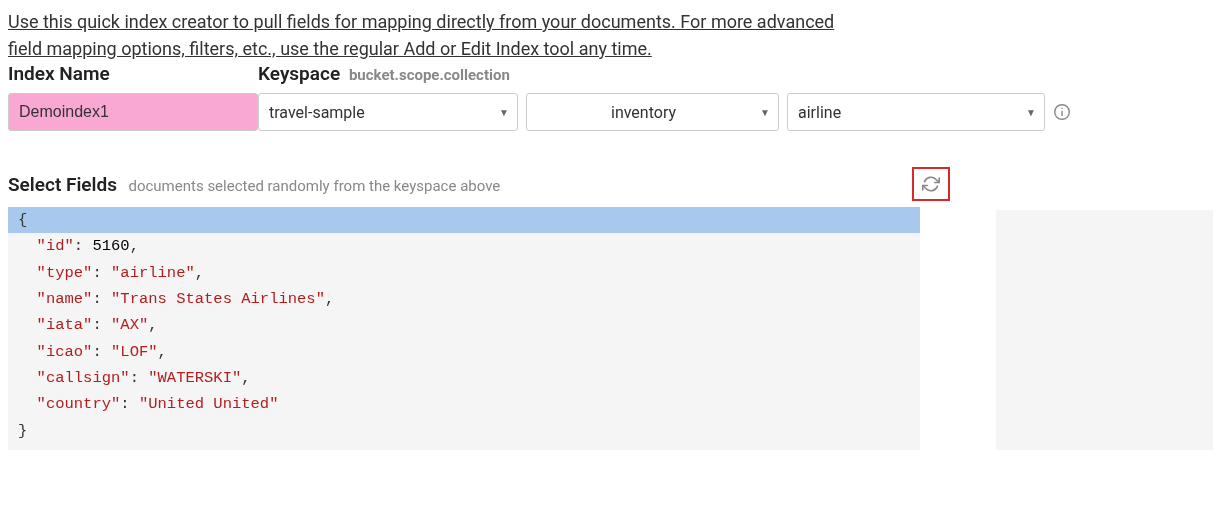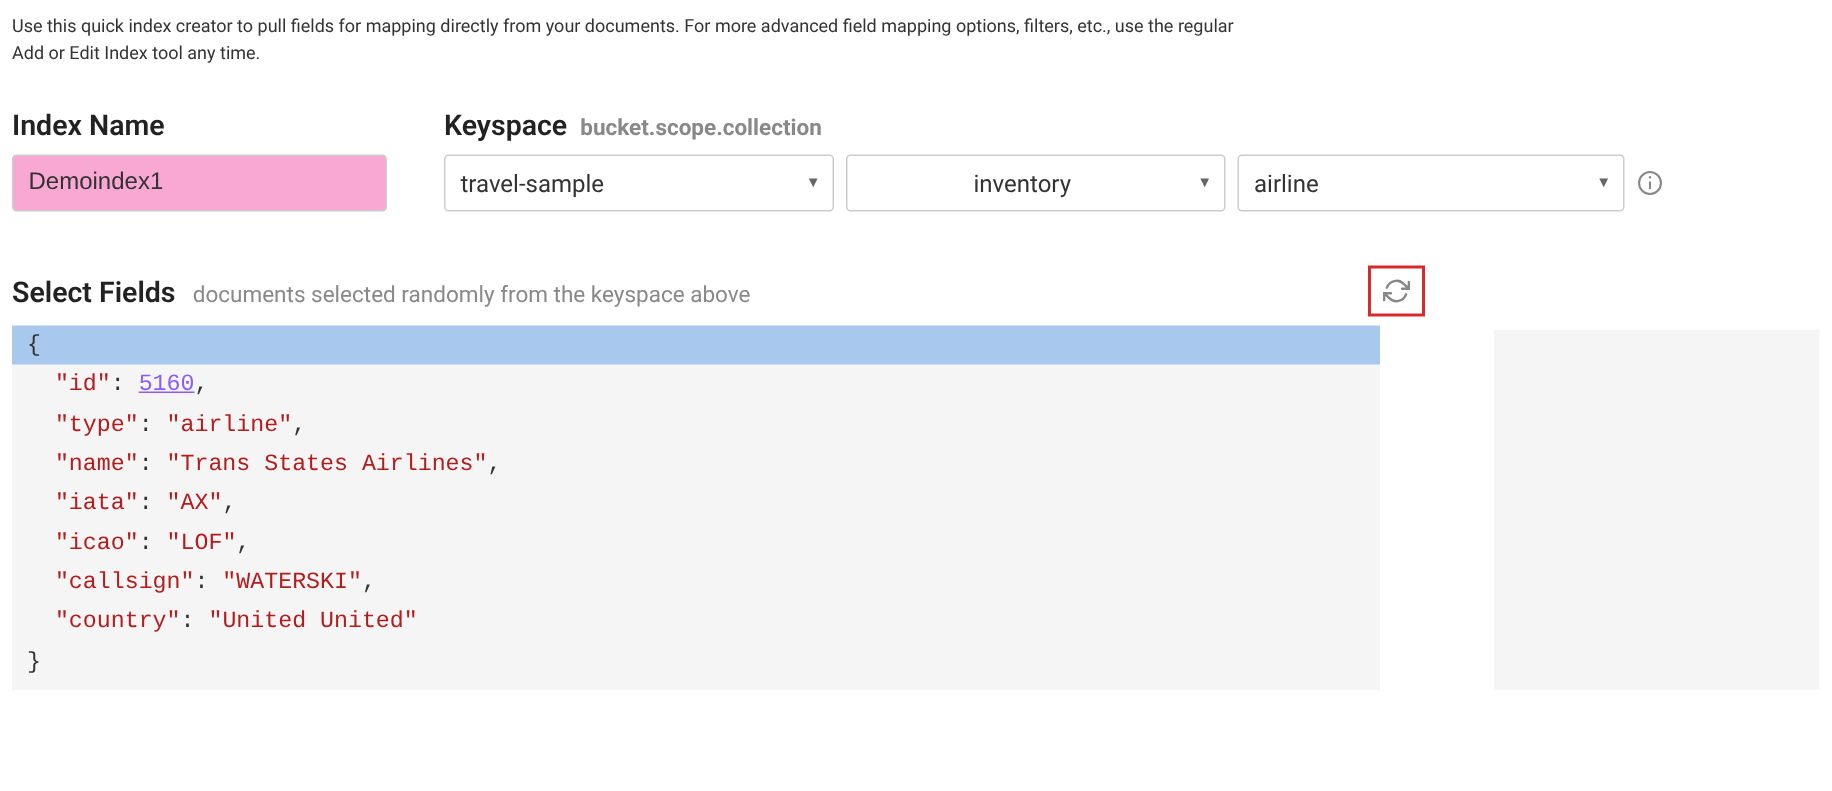--- a/index.html
+++ b/index.html
@@ -13,11 +13,11 @@
     width: 1221px;
   }
   .intro {
-    font-size: 12px;
+    font-size: 18px;
     line-height: 1.5;
     color: #333;
-    margin-bottom: 28px;
     max-width: 830px;
+    text-decoration: underline;
   }
   .form-row {
     display: flex;

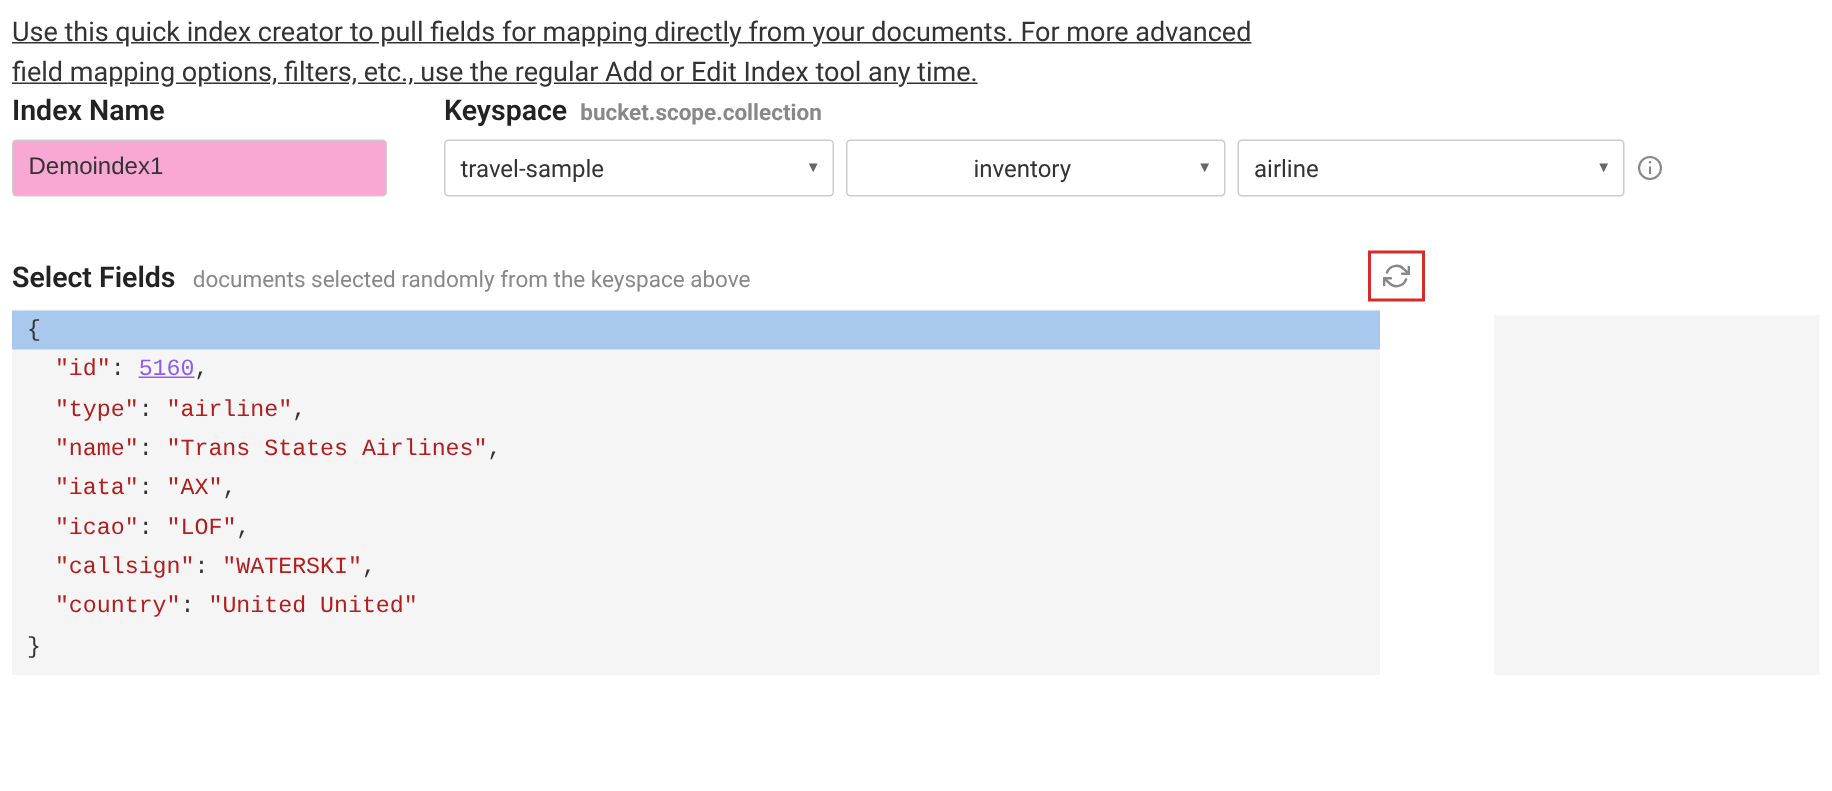--- a/index.html
+++ b/index.html
@@ -21,7 +21,6 @@
   }
   .form-row {
     display: flex;
-    gap: 38px;
     margin-bottom: 36px;
   }
   .field-group { display: flex; flex-direction: column; }

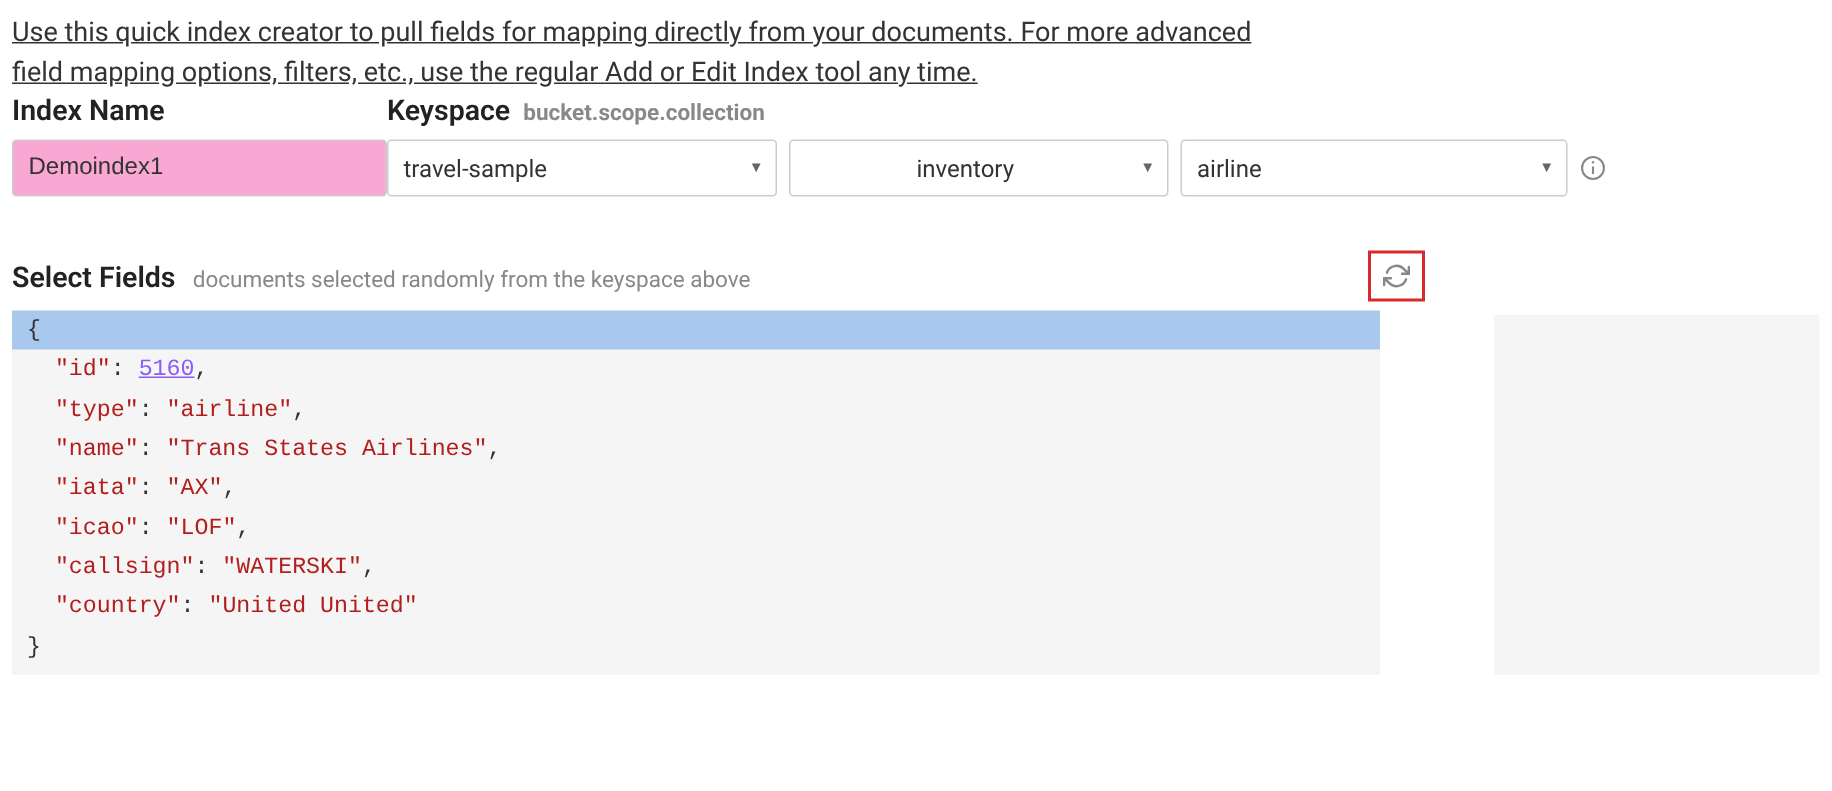--- a/index.html
+++ b/index.html
@@ -122,7 +122,7 @@
   .json-line { white-space: pre; padding: 0 10px; }
   .json-line.selected { background: #a9c8ed; }
   .j-key { color: #b31d1d; }
-  .j-num { color: #8b5cf6; text-decoration: underline; }
+  .j-num { color: #000000; }
   .j-str { color: #b31d1d; }
   .j-pun { color: #333; }
 

